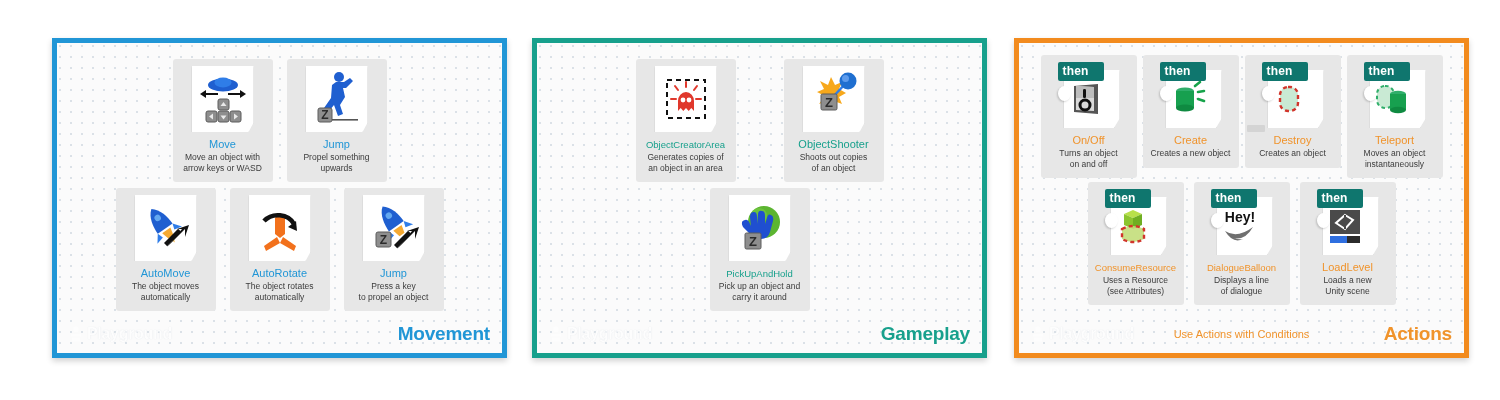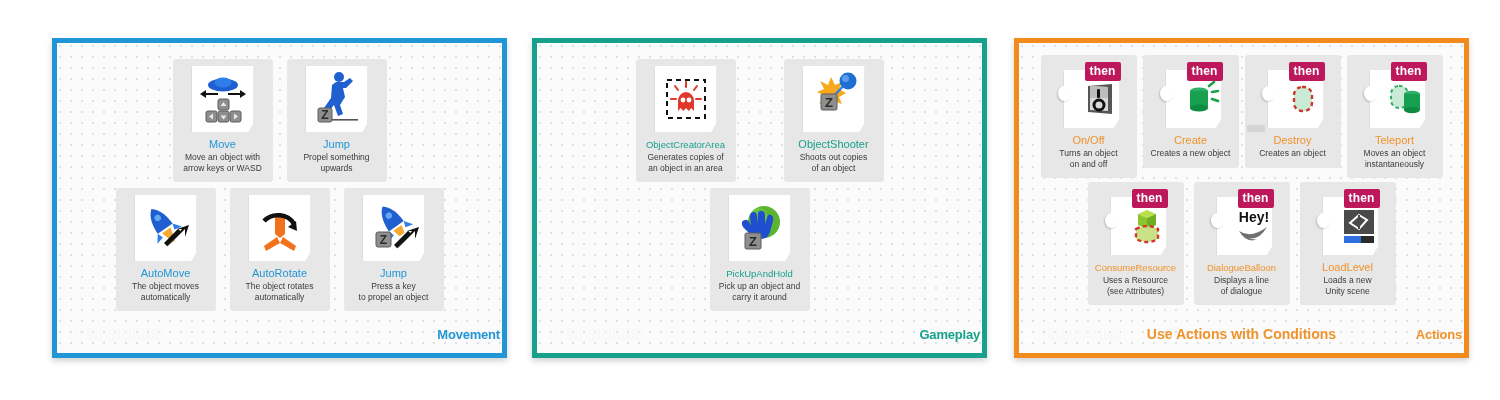--- a/index.html
+++ b/index.html
@@ -105,16 +105,15 @@
   }
   .psheet .then{
     position:absolute;left:0px;top:0px;
-    background:#be185d;
+    background:#0f766e;
     color:#ffffff;
     font-weight:bold;
     font-size:12px;
     line-height:14px;
-    padding:2px 5px 3px 5px;
+    padding:2px 15px 3px 5px;
     border-radius:2px;
     z-index:3;
     letter-spacing:.2px;
-    margin-left:27px;
   }
   .psheet .art{
     position:absolute;left:6px;top:8px;

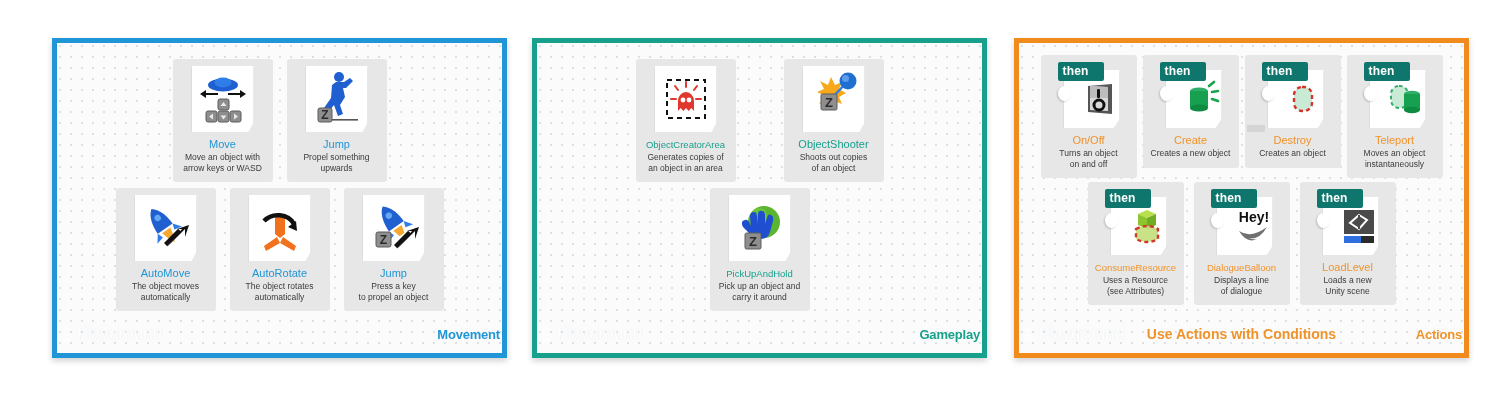--- a/index.html
+++ b/index.html
@@ -118,7 +118,7 @@
   .psheet .art{
     position:absolute;left:6px;top:8px;
     width:56px;height:58px;
-    display:flex;align-items:center;justify-content:flex-end;
+    display:flex;align-items:center;justify-content:flex-start;
   }
 
   .card-title{

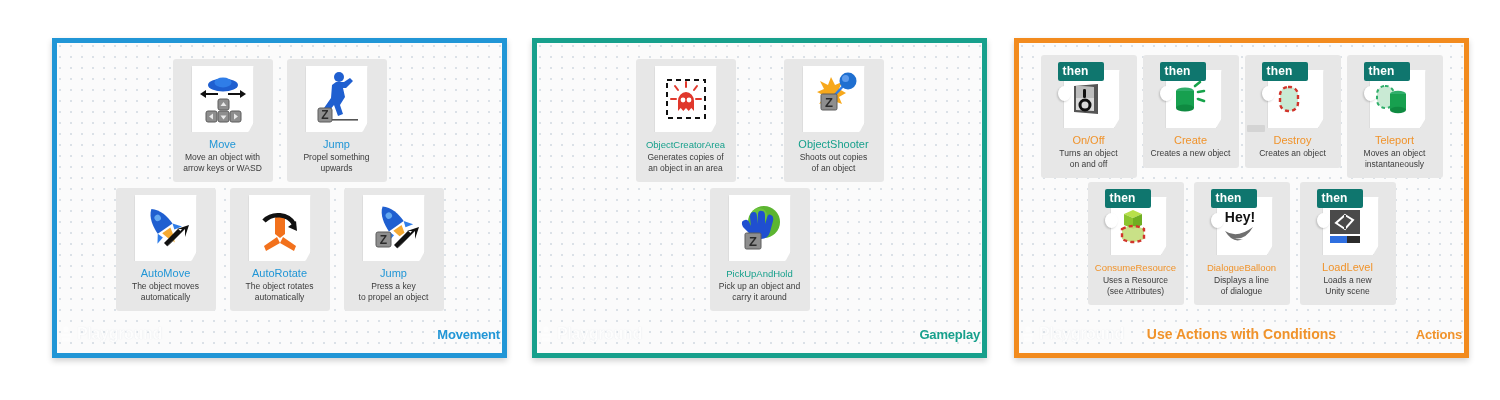--- a/index.html
+++ b/index.html
@@ -147,7 +147,7 @@
     height:30px;
     display:flex;
     align-items:center;
-    padding:0 2px;
+    padding:0 12px;
     box-sizing:border-box;
   }
   .wm{

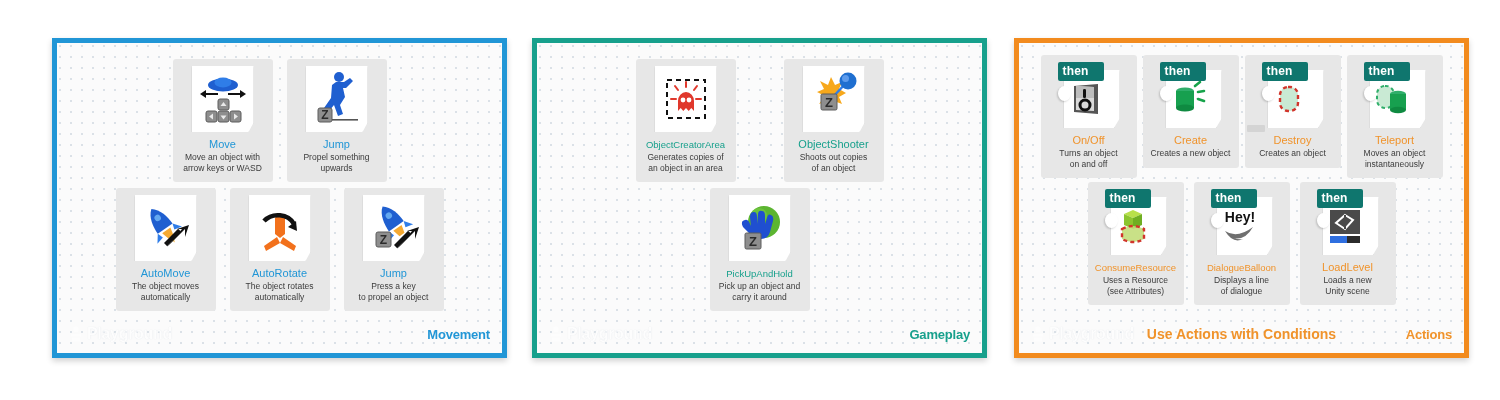--- a/index.html
+++ b/index.html
@@ -162,7 +162,7 @@
   }
   .panel-label{
     margin-left:auto;
-    font-size:13px;
+    font-size:19px;
     font-weight:bold;
     letter-spacing:-.2px;
   }

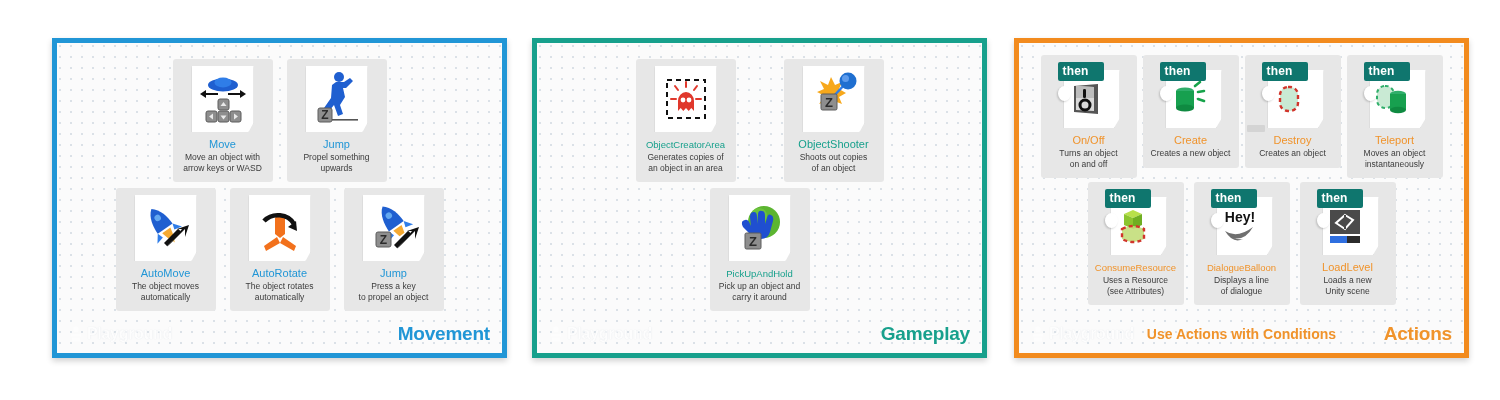--- a/index.html
+++ b/index.html
@@ -172,8 +172,8 @@
   .footer-note{
     position:absolute;
     left:50%;transform:translateX(-50%);
-    font-size:14px;
-    font-weight:bold;
+    font-size:11px;
+    font-weight:normal;
     color:#f0932b;
     white-space:nowrap;
   }

